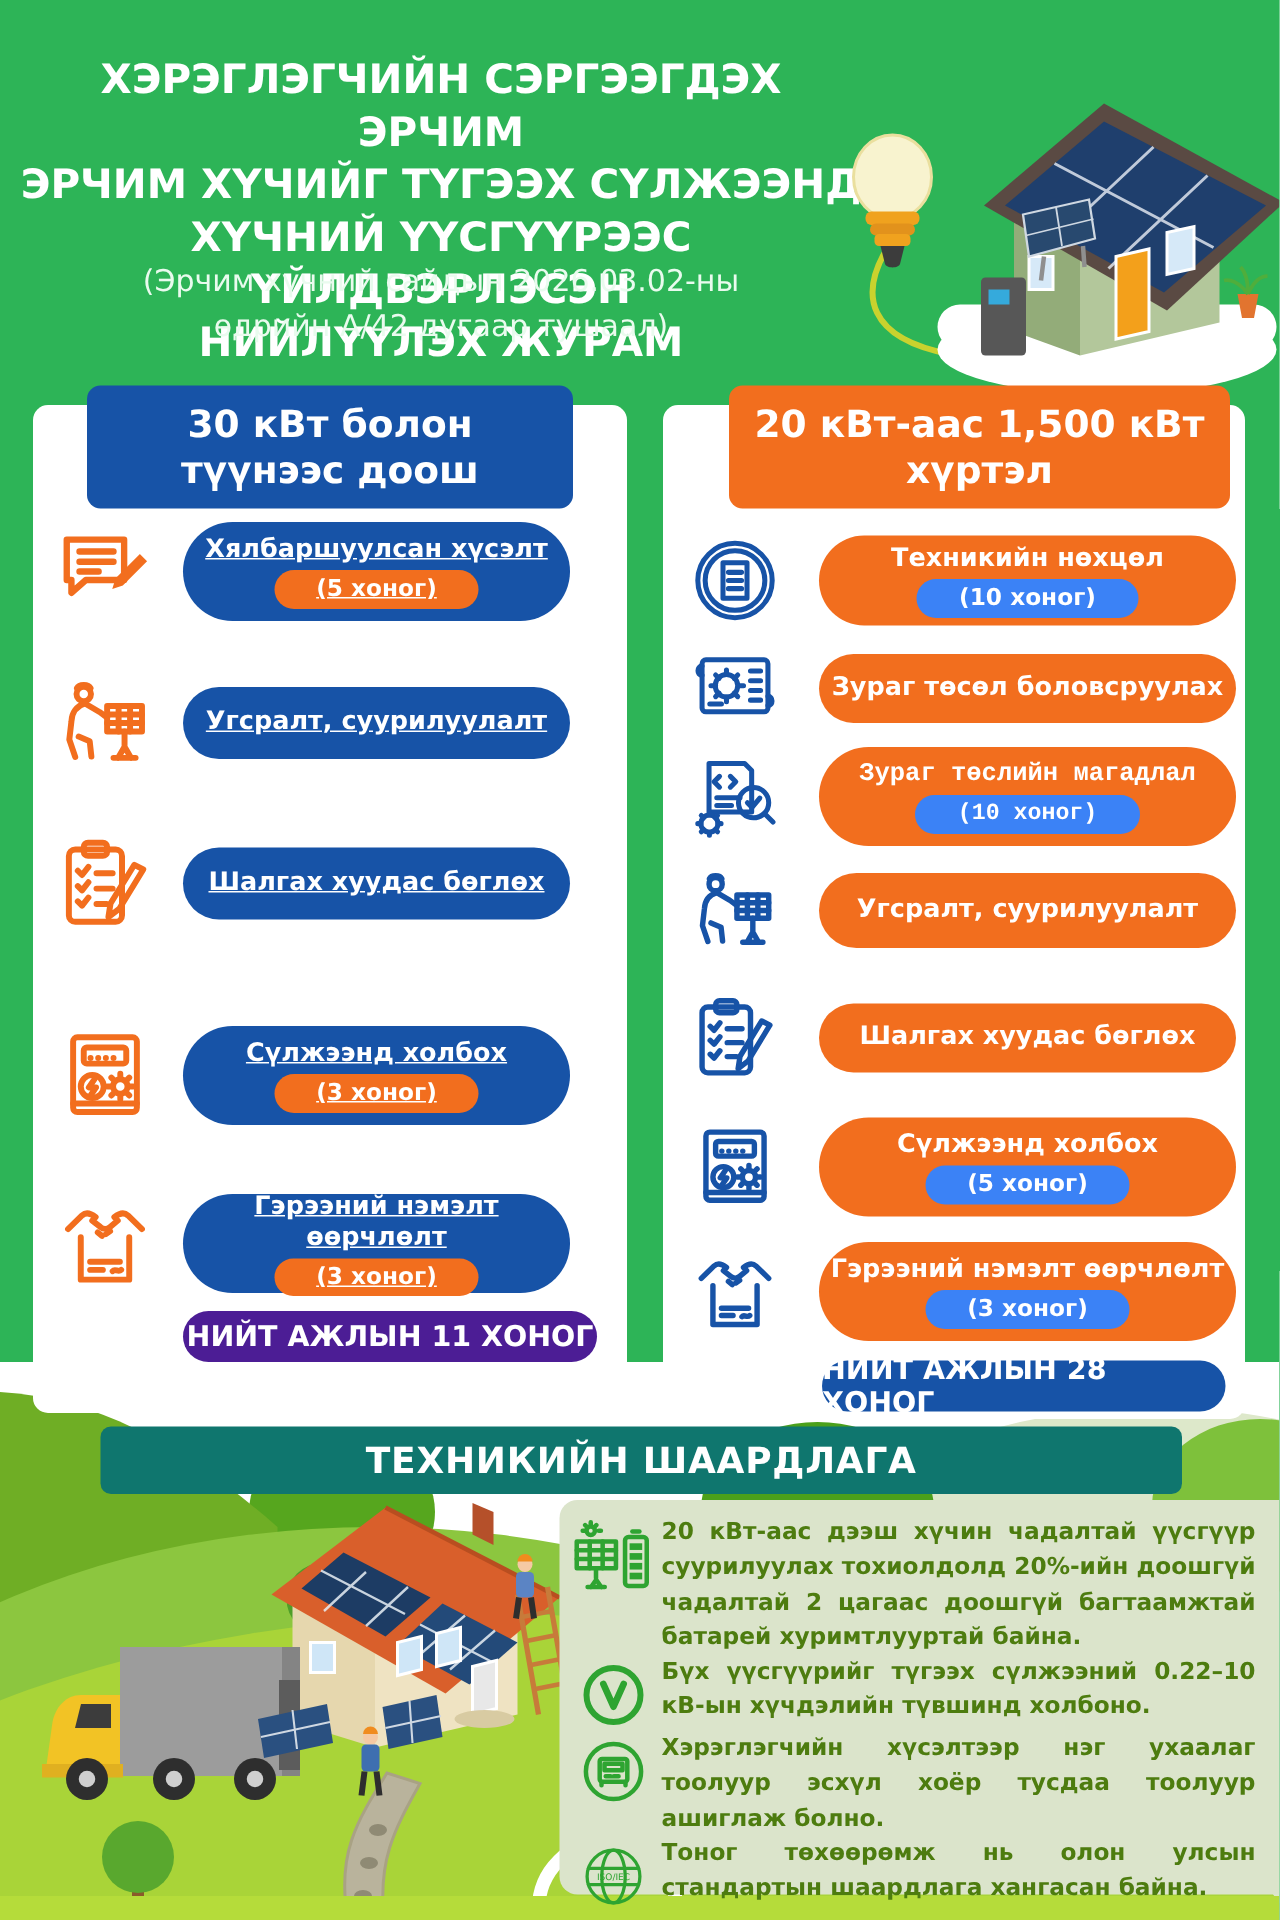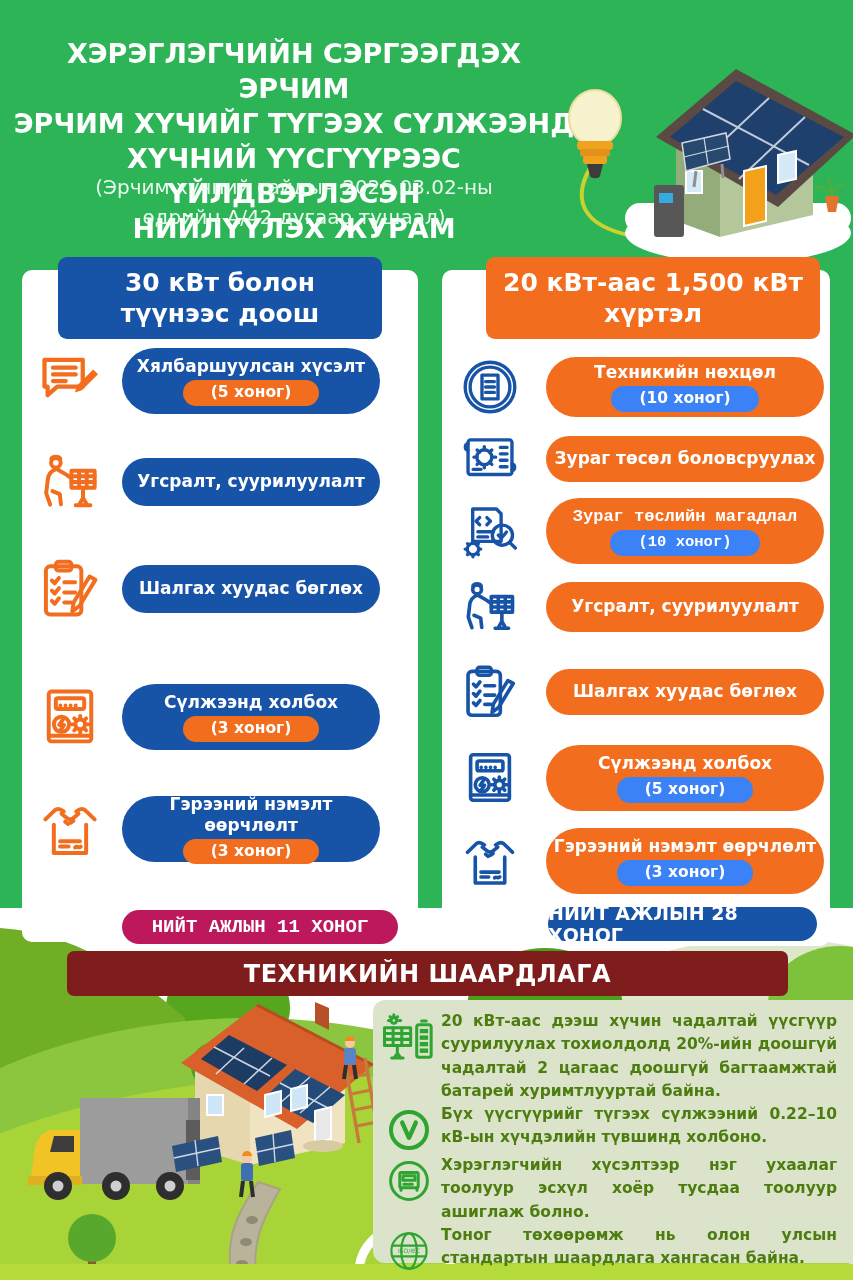--- a/index.html
+++ b/index.html
@@ -37,7 +37,7 @@
   .pill{flex:1;display:flex;flex-direction:column;align-items:center;justify-content:center;
         border-radius:999px;color:#fff;font-weight:700;font-size:17px;line-height:1.25;
         text-align:center;height:100%;}
-  .panel.left .pill{margin-right:38px;margin-left:4px;}
+  .panel.left .pill{margin-right:38px;margin-left:4px;text-decoration:underline;}
   .panel.right .pill{margin-right:6px;margin-left:8px;}
   .pill.blue{background:#1753a7;}
   .pill.orange{background:#f26e1e;}

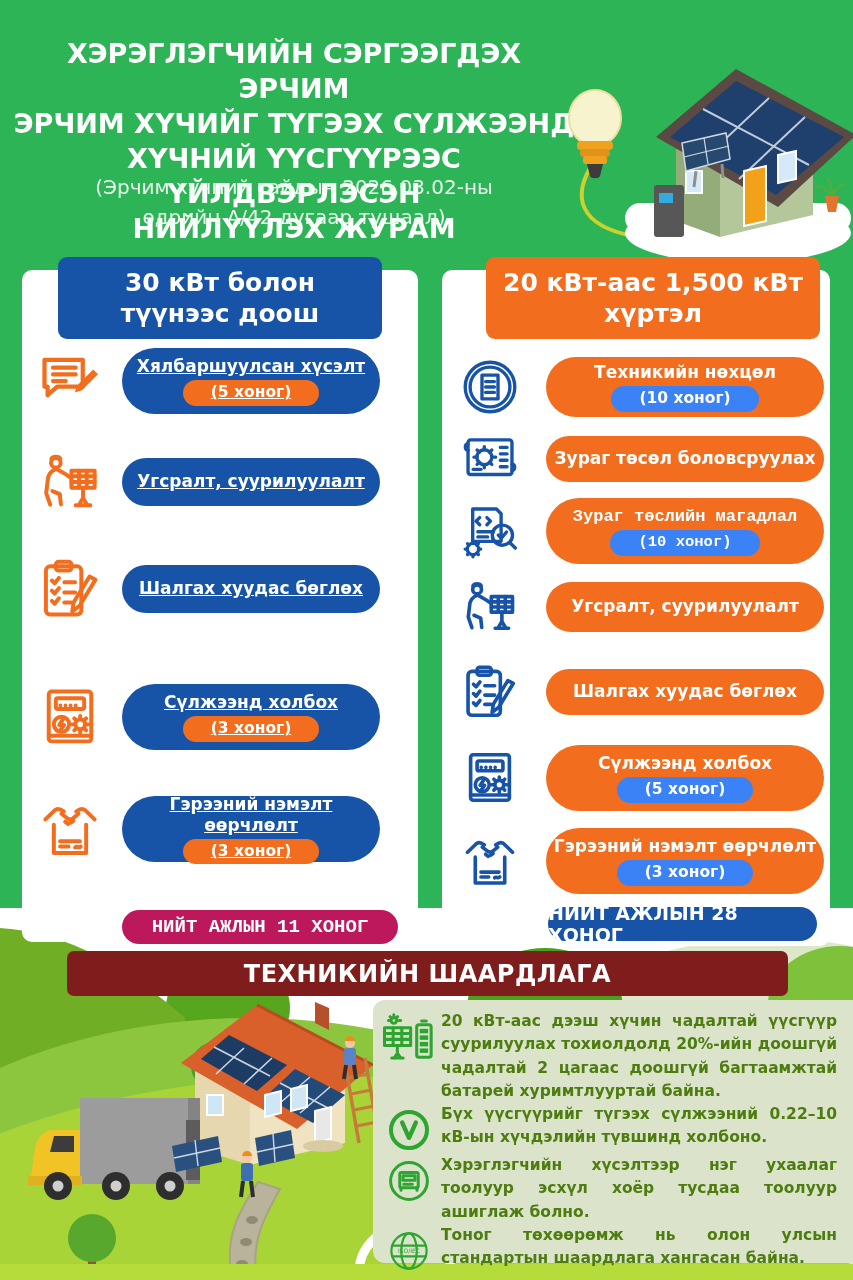--- a/index.html
+++ b/index.html
@@ -47,7 +47,7 @@
 
   .total{position:absolute;height:34px;border-radius:17px;display:flex;align-items:center;
          justify-content:center;color:#fff;font-weight:700;font-size:19px;z-index:3;}
-  .total.left{left:100px;top:640px;width:276px;background:#be185d;font-family:Liberation Mono, monospace;}
+  .total.left{left:100px;top:604px;width:276px;background:#4c1d95;}
   .total.right{left:106px;top:637px;width:269px;background:#1753a7;}
 
   

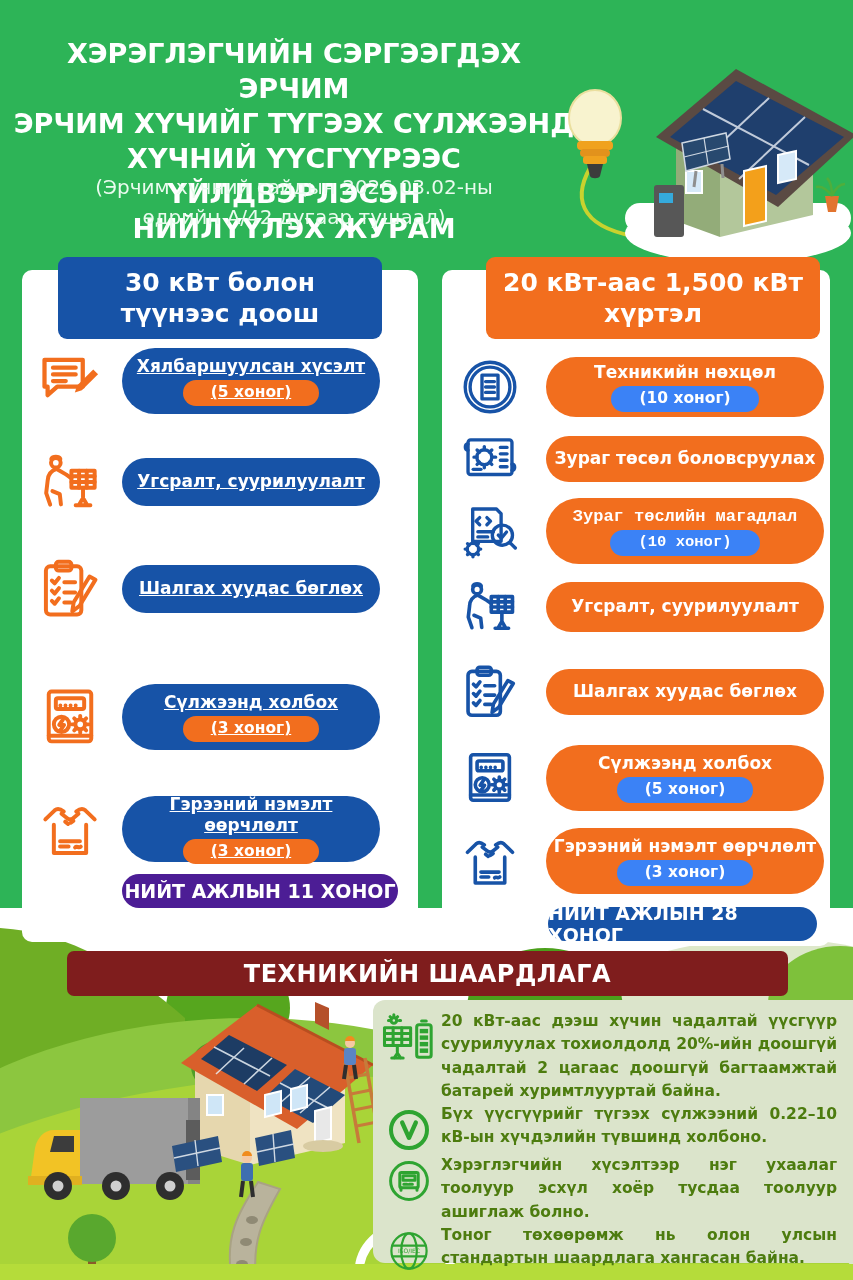--- a/index.html
+++ b/index.html
@@ -53,7 +53,7 @@
   
   .landscape{position:absolute;left:0;top:908px;width:853px;height:372px;z-index:1;}
 
-  .band{position:absolute;left:67px;top:951px;width:721px;height:45px;background:#7f1d1d;
+  .band{position:absolute;left:67px;top:951px;width:721px;height:45px;background:#0f766e;
         border-radius:7px;display:flex;align-items:center;justify-content:center;z-index:3;
         color:#fff;font-weight:700;font-size:24px;letter-spacing:.5px;}
 

